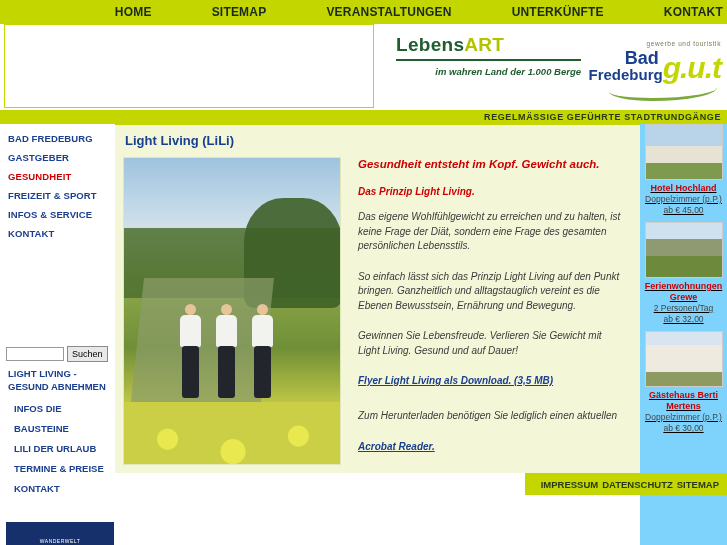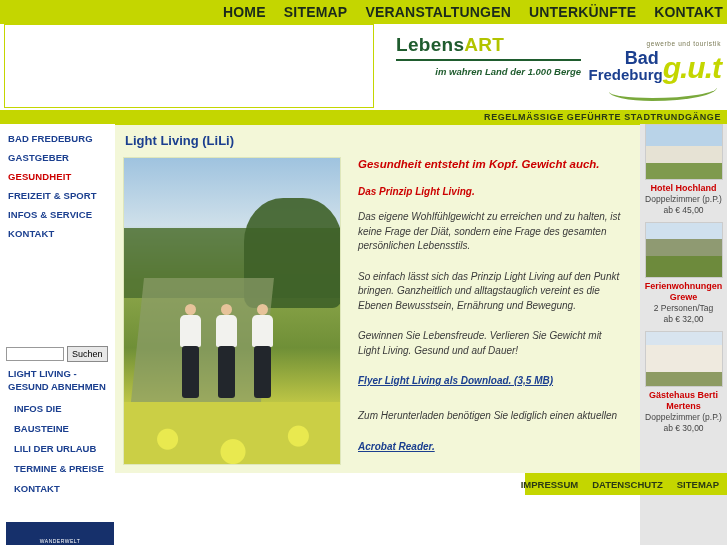--- a/index.html
+++ b/index.html
@@ -37,12 +37,13 @@
     gap: 18px;
   }
   .topnav .items a {
-    font-size: 14px;
+    font-size: 12px;
     font-weight: bold;
     color: #1b2a1b;
     text-decoration: none;
     letter-spacing: 0.2px;
     white-space: nowrap;
+    margin-left: 42px;
   }
 
   

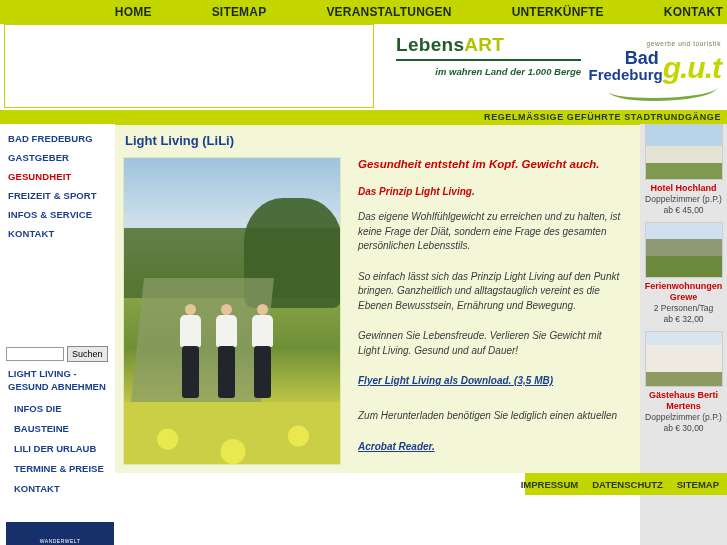--- a/index.html
+++ b/index.html
@@ -386,7 +386,8 @@
     position: absolute;
     left: 640px; top: 124px;
     width: 87px; height: 421px;
-    background: #e5e5e5;
+    background: #7dd3fc;
+    text-decoration: underline;
   }
   .offer {
     position: relative;

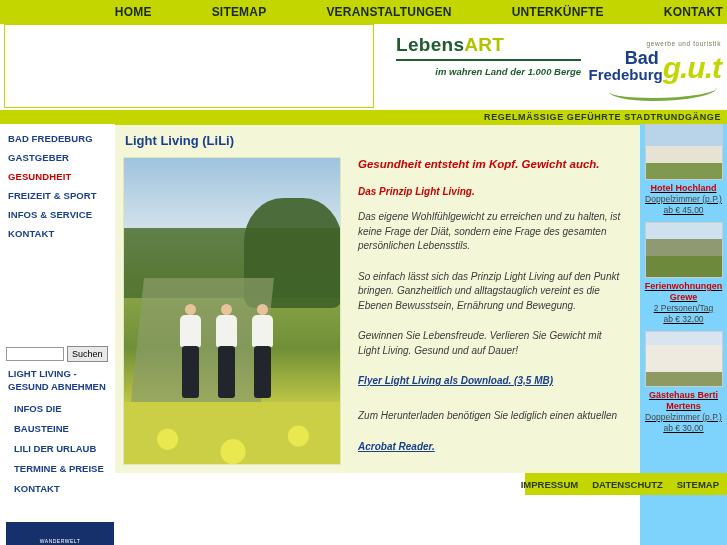--- a/index.html
+++ b/index.html
@@ -434,7 +434,7 @@
     display: flex;
     align-items: center;
     justify-content: flex-end;
-    gap: 14px;
+    gap: 4px;
     padding-right: 8px;
   }
   .footer .items a {

